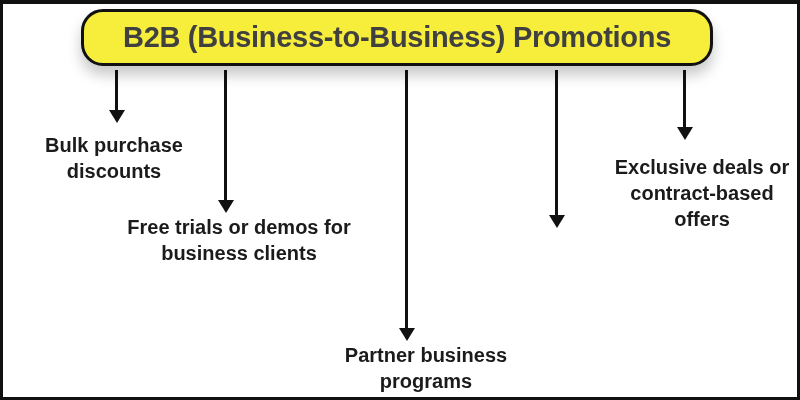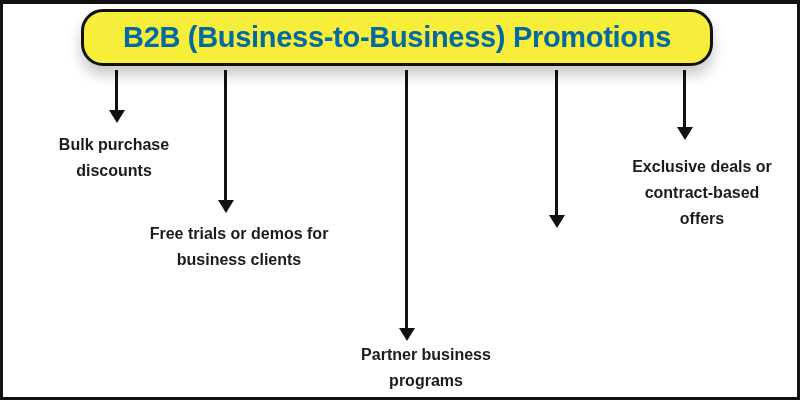--- a/index.html
+++ b/index.html
@@ -40,7 +40,7 @@
     font-size: 29px;
     font-weight: bold;
     letter-spacing: -0.3px;
-    color: #0369a1;
+    color: #404040;
     white-space: nowrap;
   }
   .arrow {

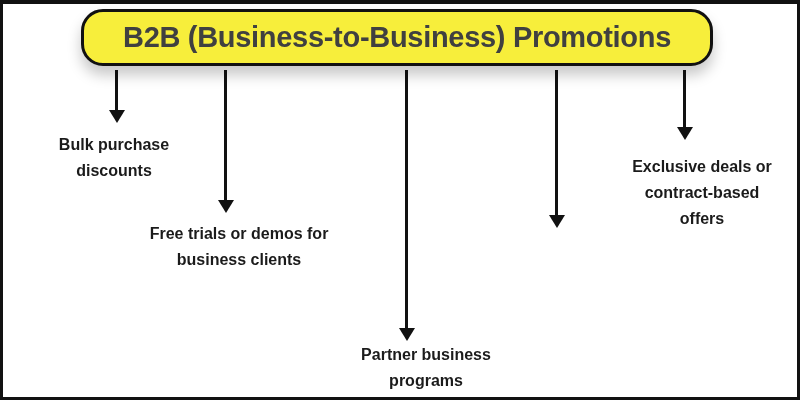--- a/index.html
+++ b/index.html
@@ -65,7 +65,7 @@
     position: absolute;
     transform: translateX(-50%);
     text-align: center;
-    font-size: 16px;
+    font-size: 20px;
     font-weight: bold;
     line-height: 26px;
     color: var(--text, #1b1b1b);

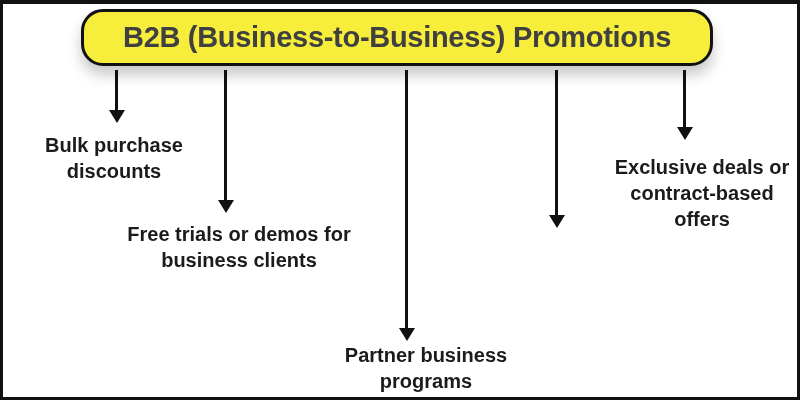--- a/index.html
+++ b/index.html
@@ -79,7 +79,7 @@
   #arrow-3 { left: 552px; top: 66px; height: 146px; }
   #arrow-4 { left: 680px; top: 66px; height: 58px; }
   #label-0 { left: 111px; top: 128px; }
-  #label-1 { left: 236px; top: 217px; }
+  #label-1 { left: 236px; top: 210px; }
   #label-2 { left: 423px; top: 338px; }
   #label-3 { left: 553px; top: 229px; }
   #label-4 { left: 699px; top: 150px; }

